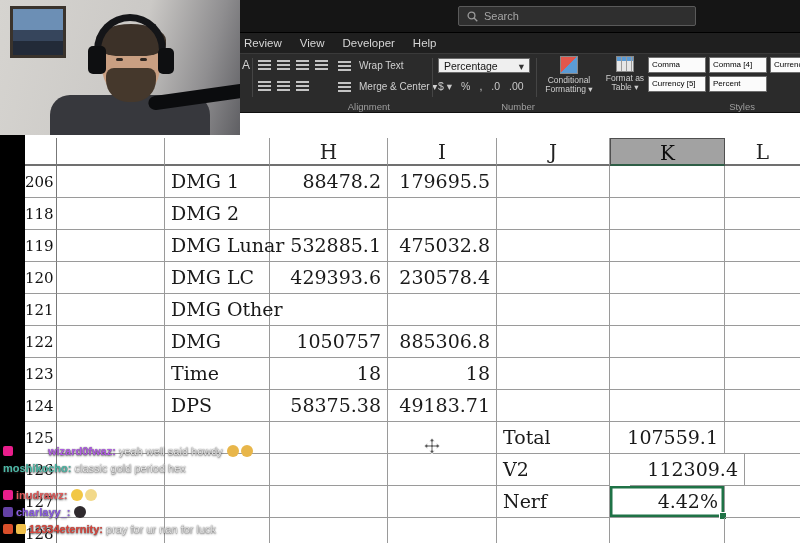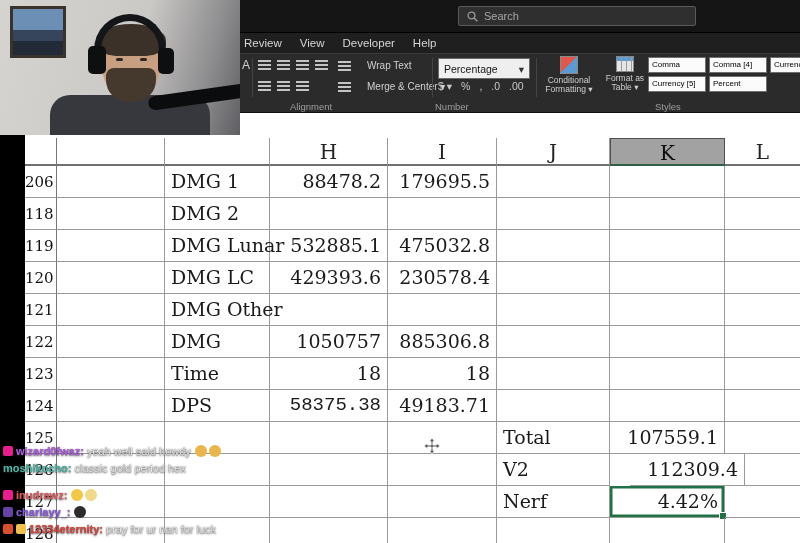--- a/index.html
+++ b/index.html
@@ -22,7 +22,7 @@
   .bars{display:inline-block;width:13px;height:10px;
         background:repeating-linear-gradient(to bottom,#c4c4c4 0 1.6px,transparent 1.6px 4.2px);}
   .iconrow{position:absolute;display:flex;gap:6px;align-items:center;}
-  .cmd{position:absolute;display:flex;gap:16px;align-items:center;font-size:10px;color:#d0d0d0;white-space:nowrap;}
+  .cmd{position:absolute;display:flex;gap:8px;align-items:center;font-size:10px;color:#d0d0d0;white-space:nowrap;}
   .ddown{position:absolute;left:198px;top:4px;width:92px;height:21px;background:#efefef;color:#141414;
          font-size:10.5px;display:flex;align-items:center;justify-content:space-between;
          padding:0 5px;box-sizing:border-box;border:1px solid #6a6a6a;}

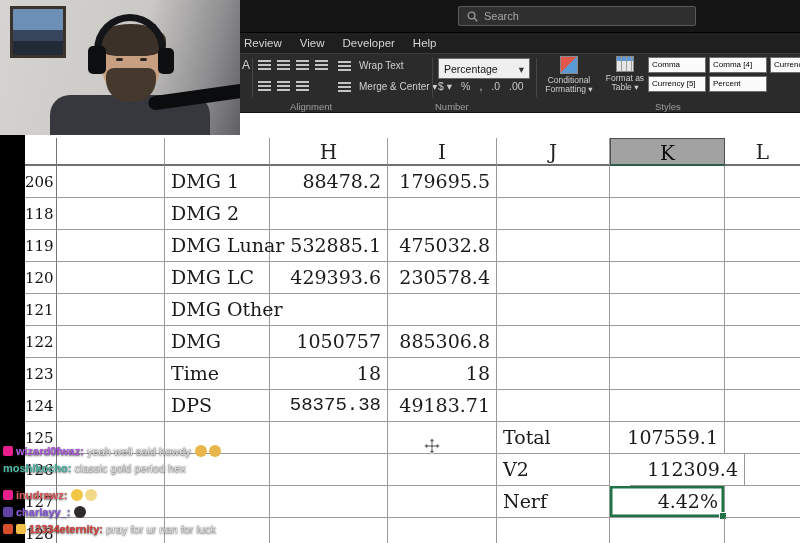--- a/index.html
+++ b/index.html
@@ -23,7 +23,7 @@
         background:repeating-linear-gradient(to bottom,#c4c4c4 0 1.6px,transparent 1.6px 4.2px);}
   .iconrow{position:absolute;display:flex;gap:6px;align-items:center;}
   .cmd{position:absolute;display:flex;gap:8px;align-items:center;font-size:10px;color:#d0d0d0;white-space:nowrap;}
-  .ddown{position:absolute;left:198px;top:4px;width:92px;height:21px;background:#efefef;color:#141414;
+  .ddown{position:absolute;left:198px;top:4px;width:92px;height:15px;background:#efefef;color:#141414;
          font-size:10.5px;display:flex;align-items:center;justify-content:space-between;
          padding:0 5px;box-sizing:border-box;border:1px solid #6a6a6a;}
   .numbtns{position:absolute;left:198px;top:26px;display:flex;gap:9px;font-size:10.5px;color:#c9c9c9;}

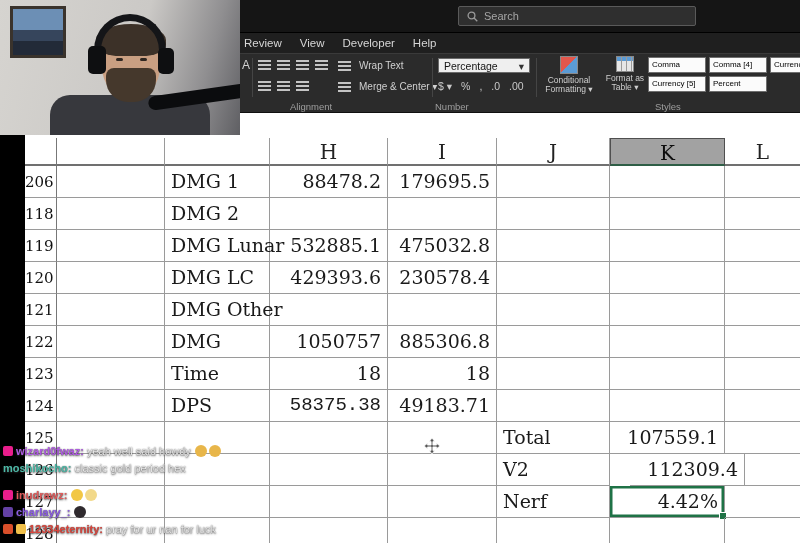--- a/index.html
+++ b/index.html
@@ -39,7 +39,7 @@
   .stylebox{background:#fbfbfb;color:#000;border:1px solid #6e6e6e;font-size:8px;line-height:14px;
             padding:0 3px;white-space:nowrap;overflow:hidden;box-sizing:border-box;}
   .grouplabels{position:relative;height:13px;font-size:9.5px;color:#9e9e9e;}
-  .glabel{position:absolute;top:0;width:100px;text-align:left;}
+  .glabel{position:absolute;top:0;width:100px;text-align:right;}
 
   
   #sheet{position:absolute;left:0;top:112px;width:800px;height:431px;background:#fff;overflow:hidden;

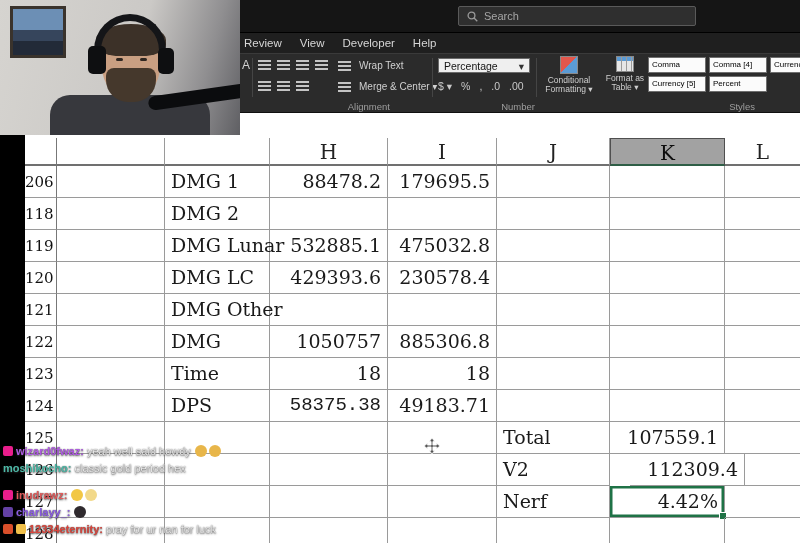--- a/index.html
+++ b/index.html
@@ -251,7 +251,7 @@
       <div class="rnum" style="top: 278px;">124</div>
       <div class="cell" style="left: 57px; width: 108px; top: 278px; text-align: left;"></div>
       <div class="cell" style="left: 165px; width: 105px; top: 278px; text-align: left;">DPS</div>
-      <div class="cell" style="left: 270px; width: 118px; top: 278px; text-align: right; font-family: Liberation Mono, monospace;">58375.38</div>
+      <div class="cell" style="left: 270px; width: 118px; top: 278px; text-align: right;">58375.38</div>
       <div class="cell" style="left: 388px; width: 109px; top: 278px; text-align: right;">49183.71</div>
       <div class="cell" style="left: 497px; width: 113px; top: 278px; text-align: left;"></div>
       <div class="cell" style="left: 610px; width: 115px; top: 278px; text-align: right;"></div>

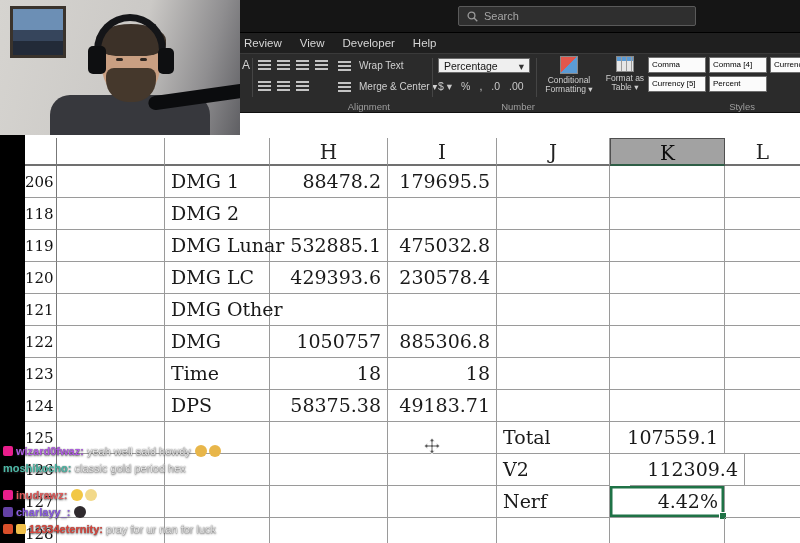--- a/index.html
+++ b/index.html
@@ -305,7 +305,7 @@
   </div>
 
   <div class="chat">
-      <div class="chat-msg"><span class="badge" style="background: rgb(233, 30, 140);"></span><span class="uname" style="color: rgb(176, 92, 227);">wizard0fwaz: </span><span>yeah well said howdy </span><span class="emote" style="background: rgb(232, 182, 74);"></span><span class="emote" style="background: rgb(232, 182, 74);"></span></div>
+      <div class="chat-msg"><span class="badge" style="background: rgb(233, 30, 140);"></span><span class="uname" style="color: rgb(176, 92, 227); margin-left: 32px;">wizard0fwaz: </span><span>yeah well said howdy </span><span class="emote" style="background: rgb(232, 182, 74);"></span><span class="emote" style="background: rgb(232, 182, 74);"></span></div>
       <div class="chat-msg"><span class="uname" style="color: rgb(75, 184, 166);">moshikocho: </span><span>classic gold period hex </span></div>
       <div class="chat-msg"><span class="badge" style="background: rgb(233, 30, 140);"></span><span class="uname" style="color: rgb(224, 91, 91);">inudrawz: </span><span class="emote" style="background: rgb(242, 199, 68);"></span><span class="emote" style="background: rgb(242, 217, 138);"></span></div>
       <div class="chat-msg"><span class="badge" style="background: rgb(100, 65, 165);"></span><span class="uname" style="color: rgb(138, 91, 224);">charlayy_: </span><span class="emote" style="background: rgb(47, 42, 46);"></span></div>

